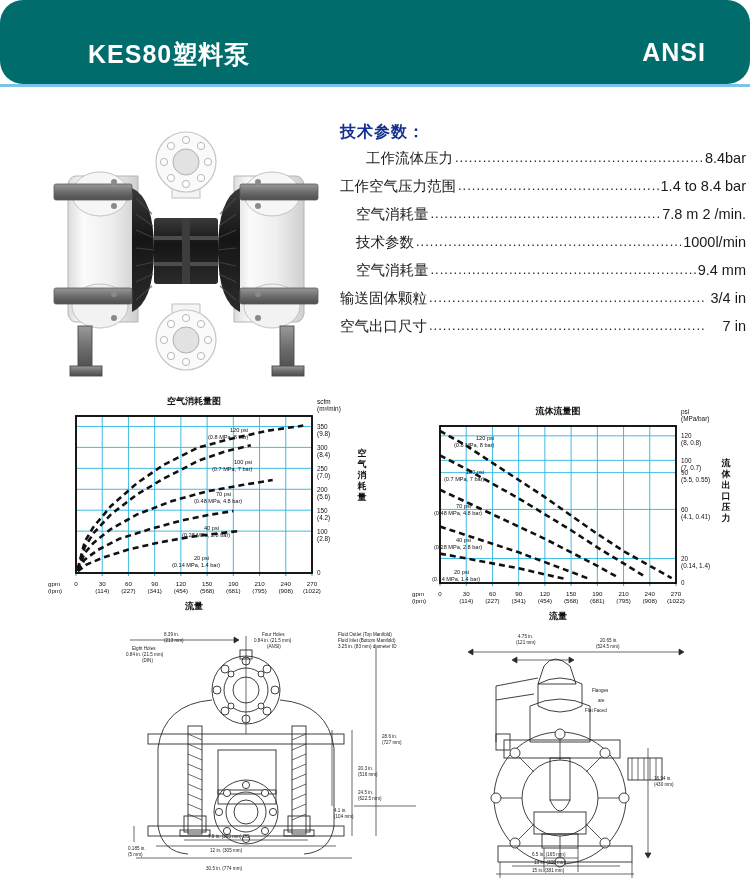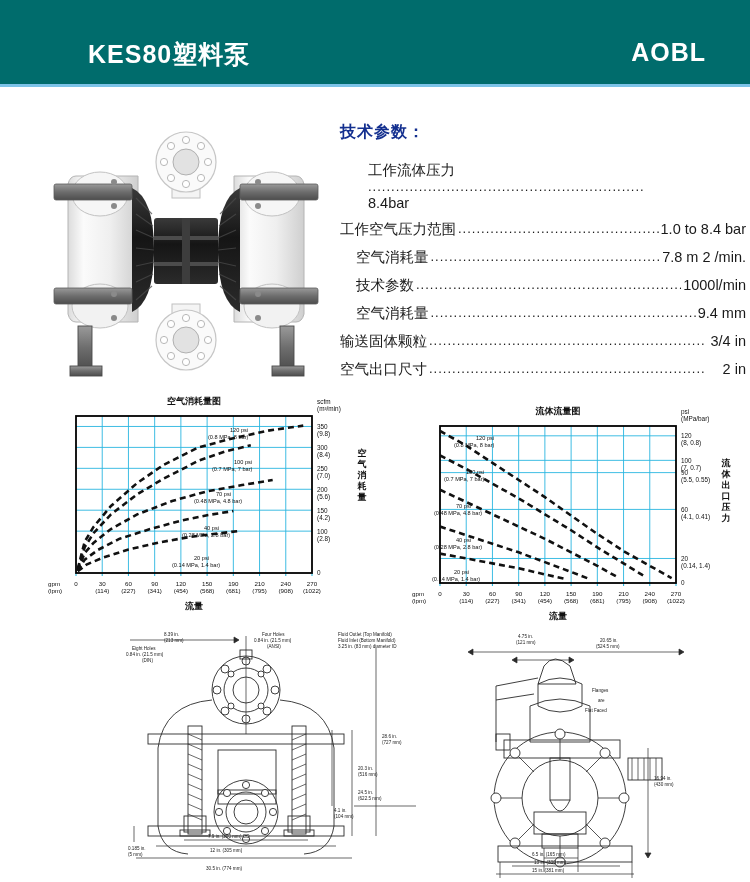--- a/index.html
+++ b/index.html
@@ -16,6 +16,7 @@
     width: 750px; height: 84px;
     background: #006c6c;
     position: relative;
+    border-radius: 23px;
   }
   .header-title {
     position: absolute; left: 88px; top: 38px;

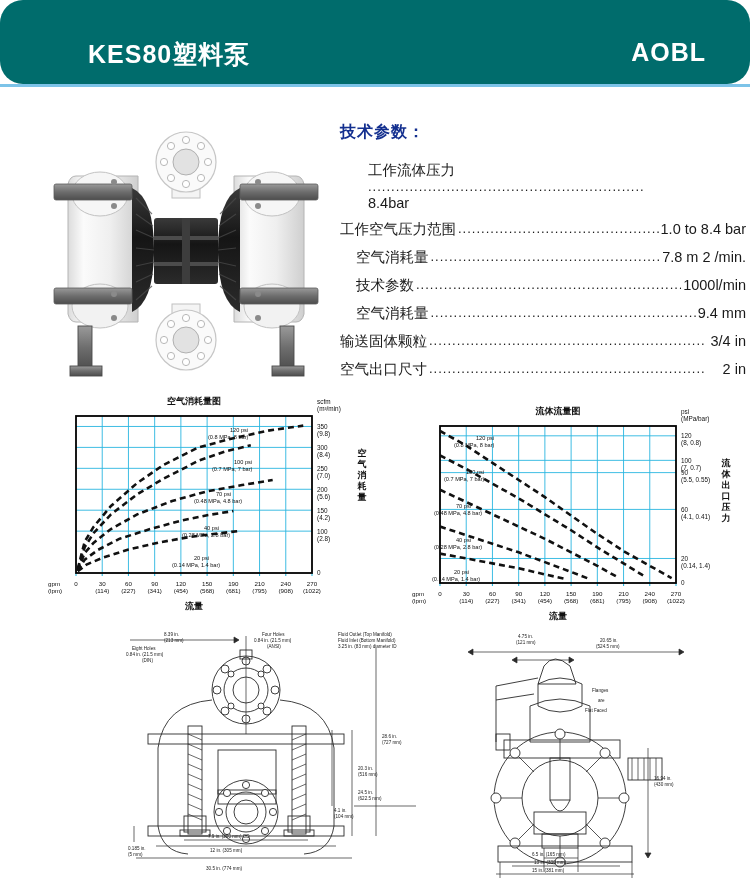--- a/index.html
+++ b/index.html
@@ -81,7 +81,7 @@
 
 <div class="header">
   <div class="header-title">KES80塑料泵</div>
-  <div class="header-brand">AOBL</div>
+  <div class="header-brand">ANSI</div>
 </div>
 <div class="header-rule"></div>
 

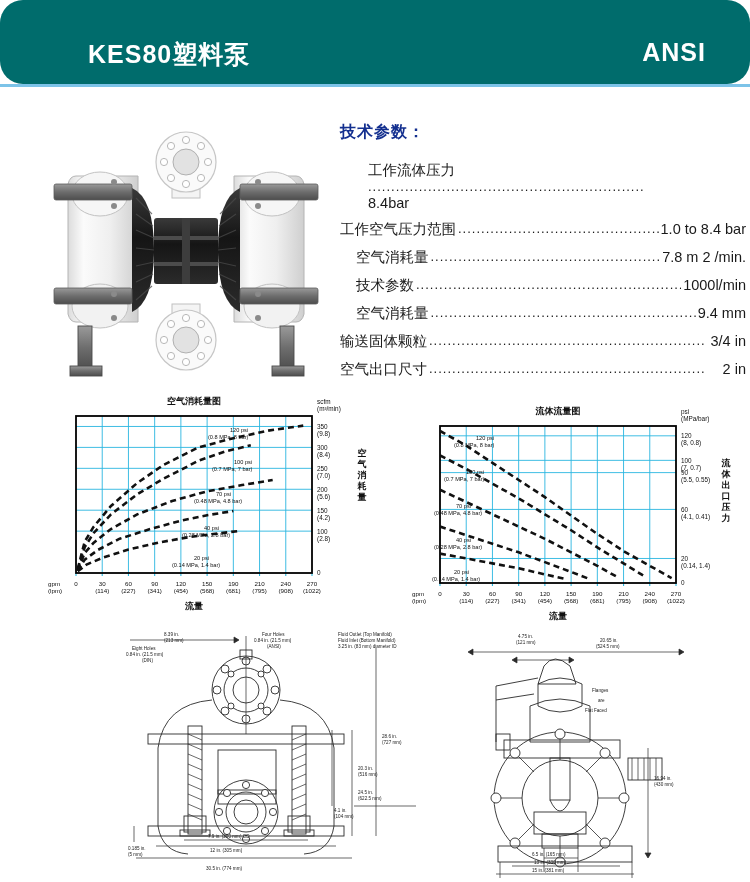--- a/index.html
+++ b/index.html
@@ -46,7 +46,7 @@
   }
   .specs-title {
     font-size: 16px; font-weight: bold; color: #132f8f;
-    margin-bottom: 18px; letter-spacing: 1px;
+    margin-bottom: 6px; letter-spacing: 1px;
   }
   .spec-row {
     display: flex; align-items: baseline;

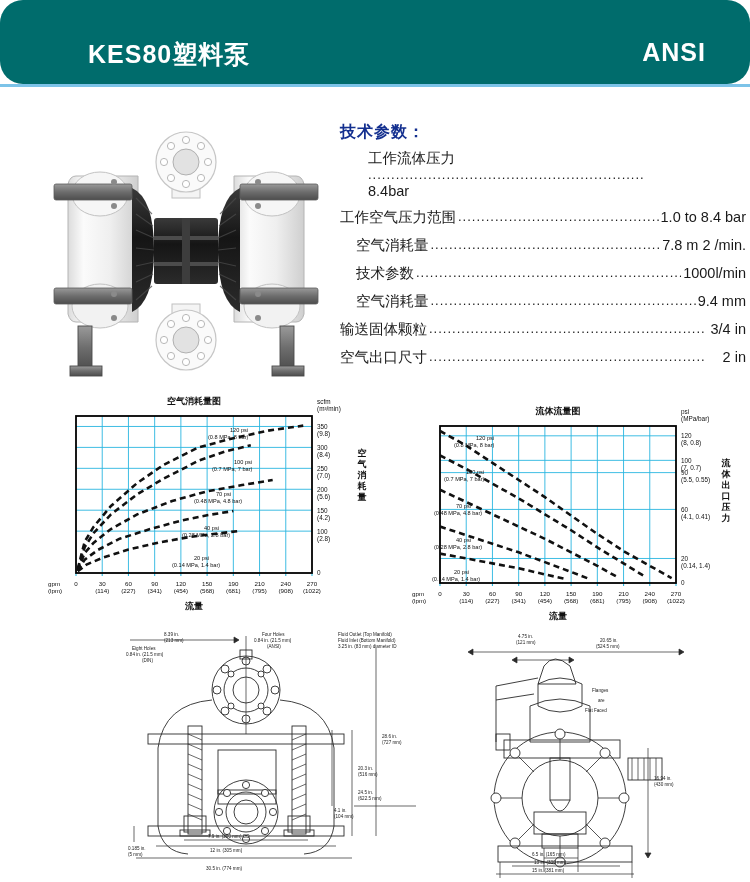--- a/index.html
+++ b/index.html
@@ -60,7 +60,7 @@
     position: relative; top: -1px;
   }
   .spec-value { flex: 0 0 auto; }
-  .ind-1 { padding-left: 26px; flex-direction: column; }
+  .ind-1 { padding-left: 26px; }
   .ind-2 { padding-left: 16px; }
   .ind-0 { padding-left: 0px; }
 

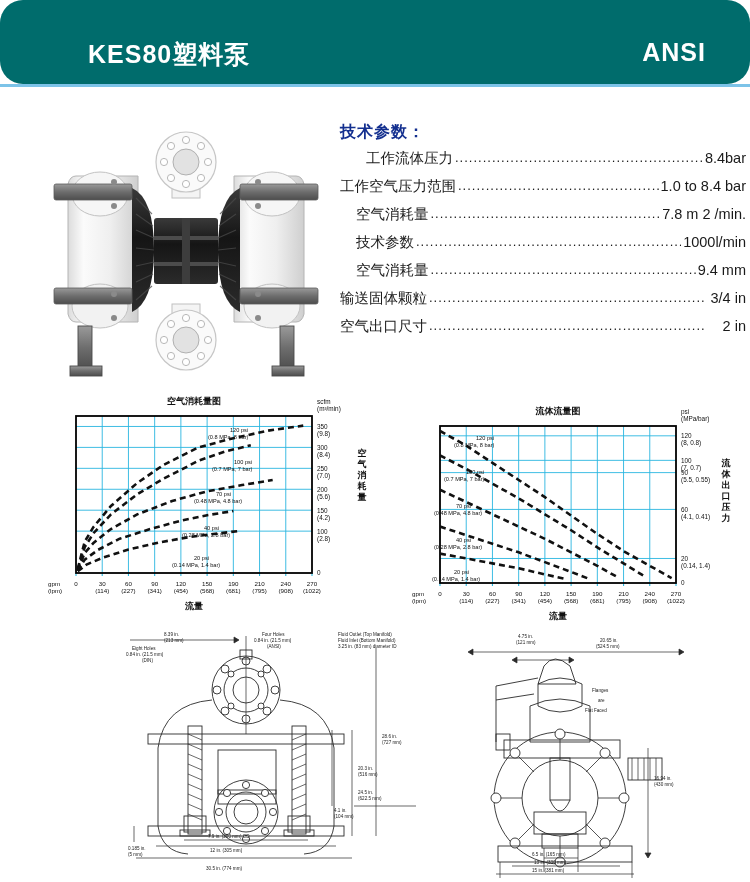--- a/index.html
+++ b/index.html
@@ -205,7 +205,7 @@
       <div class="spec-row ind-0">
         <span class="spec-label">工作空气压力范围</span>
         <span class="spec-dots">............................................................</span>
-        <span class="spec-value">1.0 to 8.4 bar</span>
+        <span class="spec-value">1.4 to 8.4 bar</span>
       </div>
       <div class="spec-row ind-2">
         <span class="spec-label">空气消耗量</span>

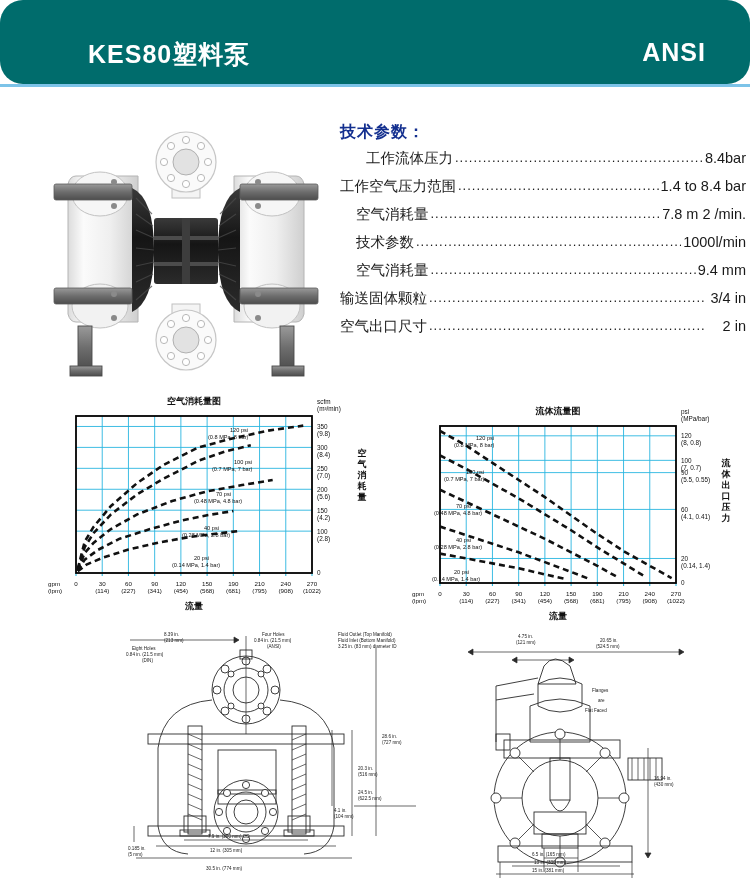--- a/index.html
+++ b/index.html
@@ -230,7 +230,7 @@
       <div class="spec-row ind-0">
         <span class="spec-label">空气出口尺寸</span>
         <span class="spec-dots">............................................................</span>
-        <span class="spec-value">2 in</span>
+        <span class="spec-value">7 in</span>
       </div>
     </div>
 </div>

